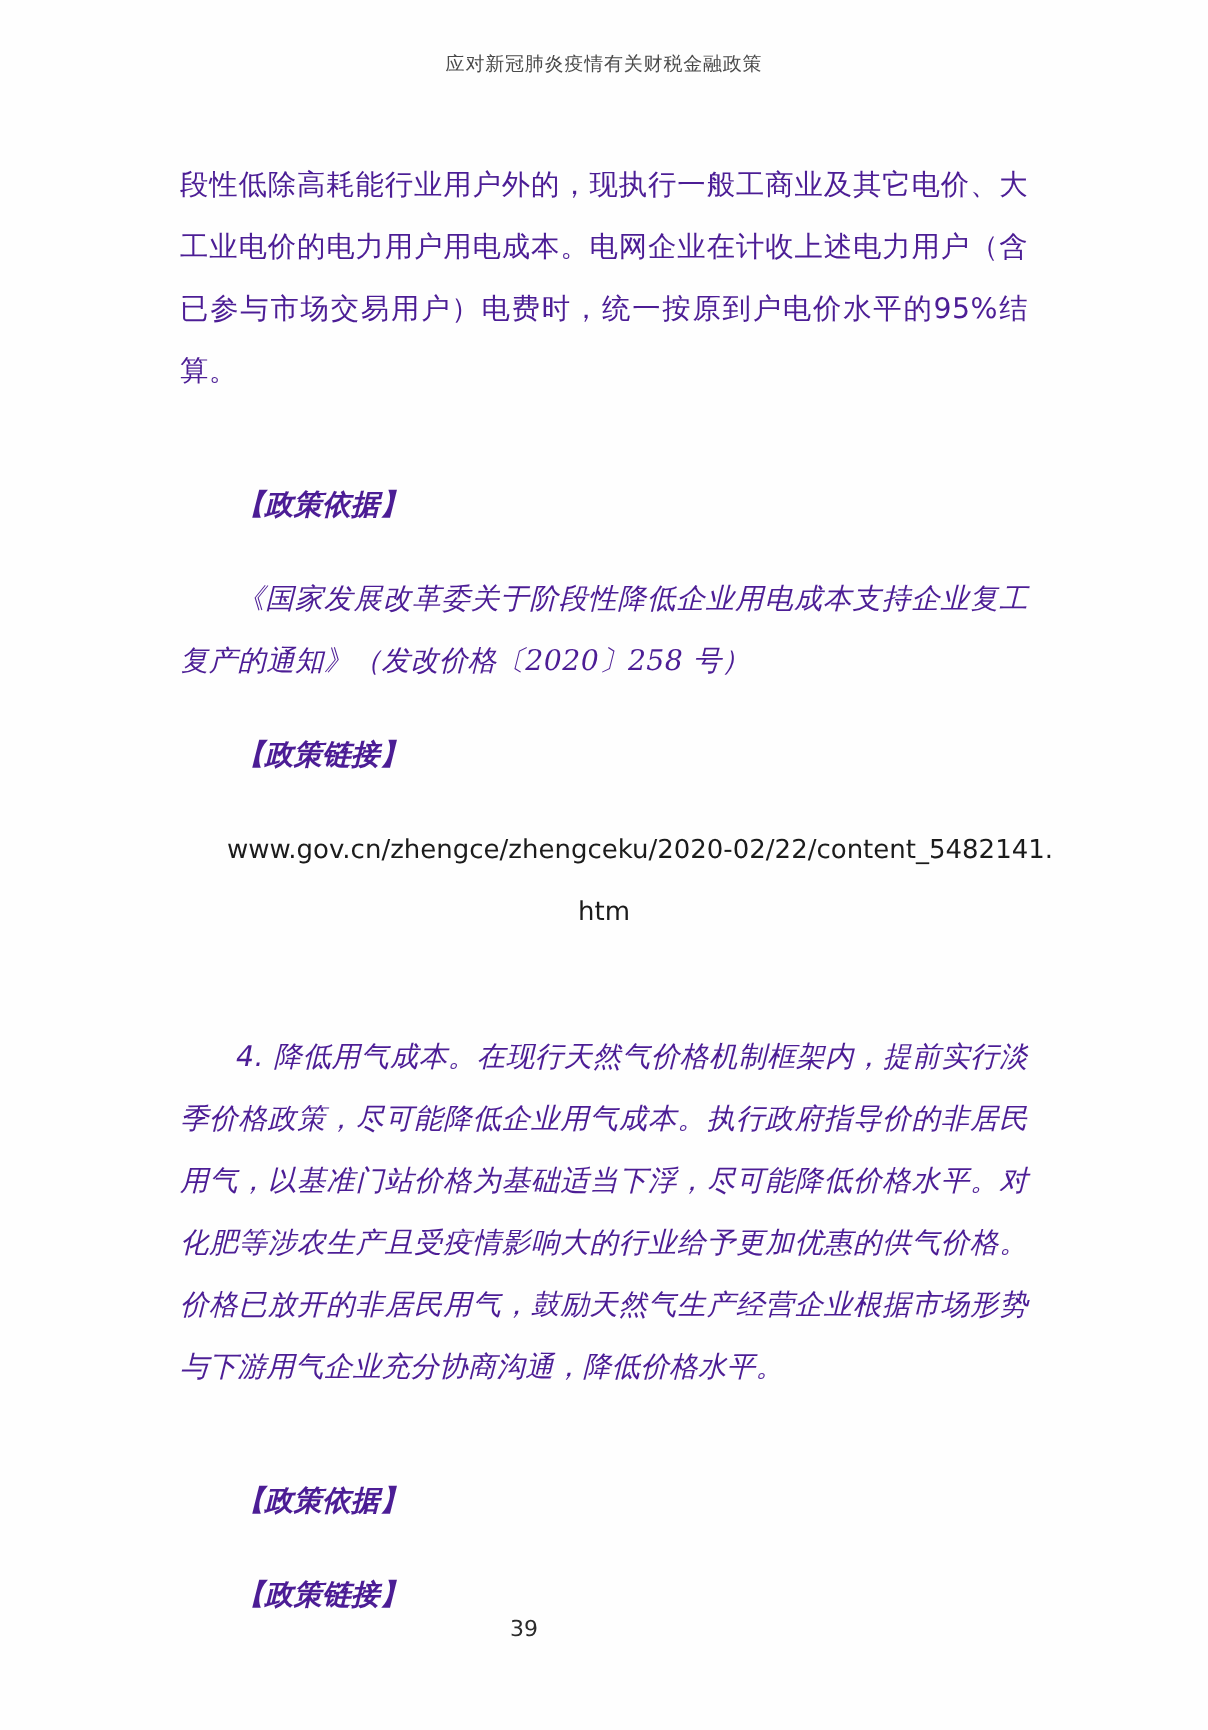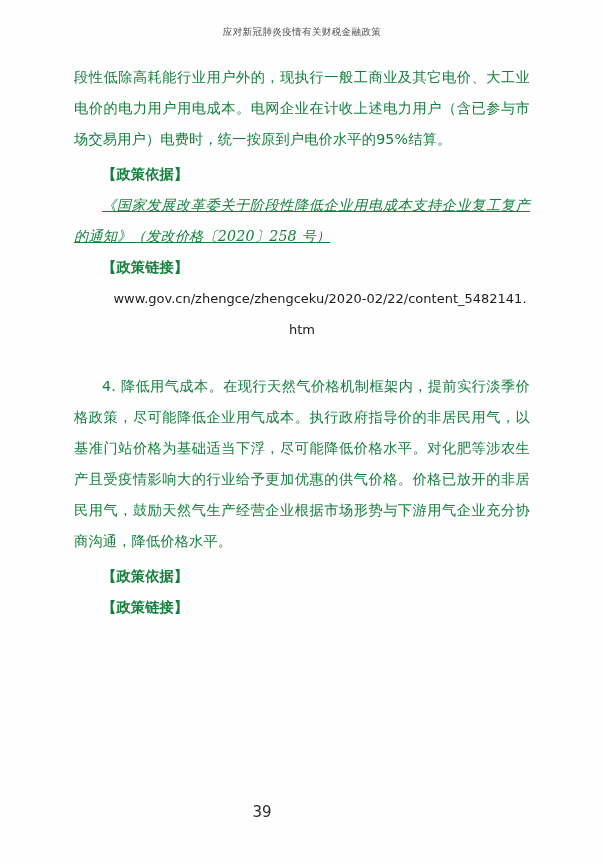--- a/index.html
+++ b/index.html
@@ -46,10 +46,10 @@
   .para {
     font-size: 14.2px;
     line-height: 31px;
-    color: #15803d;
+    color: #4c1d95;
     text-align: justify;
     text-justify: inter-ideograph;
-    margin: 0;
+    margin: 16px;
     letter-spacing: 0.2px;
     font-family: "DejaVu Sans", "Liberation Sans", sans-serif;
   }

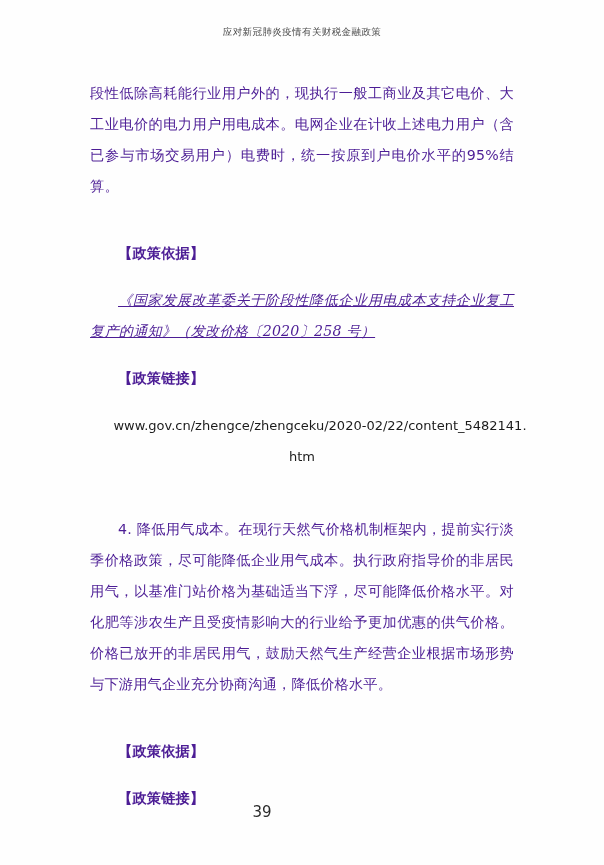--- a/index.html
+++ b/index.html
@@ -55,6 +55,7 @@
   }
   .para.indent {
     text-indent: 28px;
+    font-style: italic;
   }
   .para.bold {
     font-weight: bold;

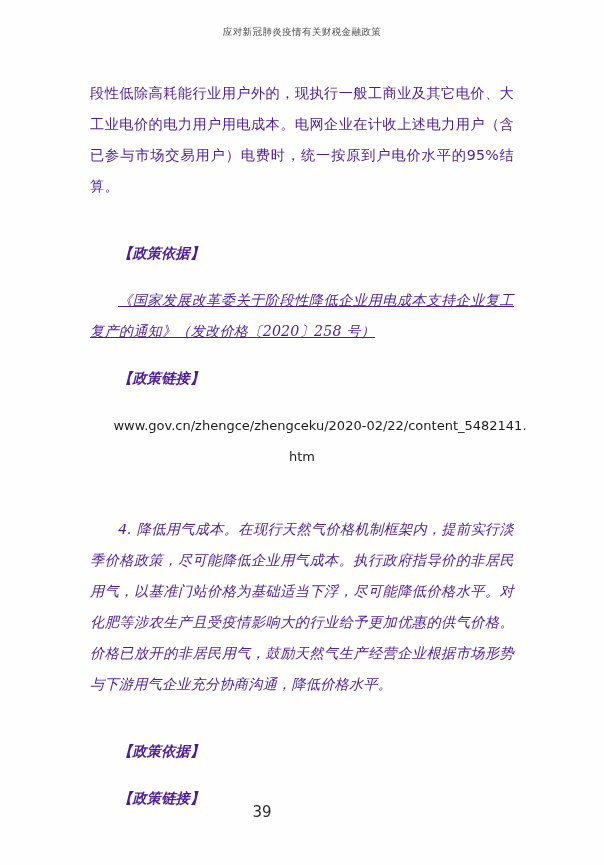--- a/index.html
+++ b/index.html
@@ -63,7 +63,6 @@
   .para.italic-serif {
     font-family: "DejaVu Serif", "Liberation Serif", serif;
     font-style: italic;
-    text-decoration: underline;
   }
   .gap-sm { height: 4px; }
   .gap-md { height: 26px; }

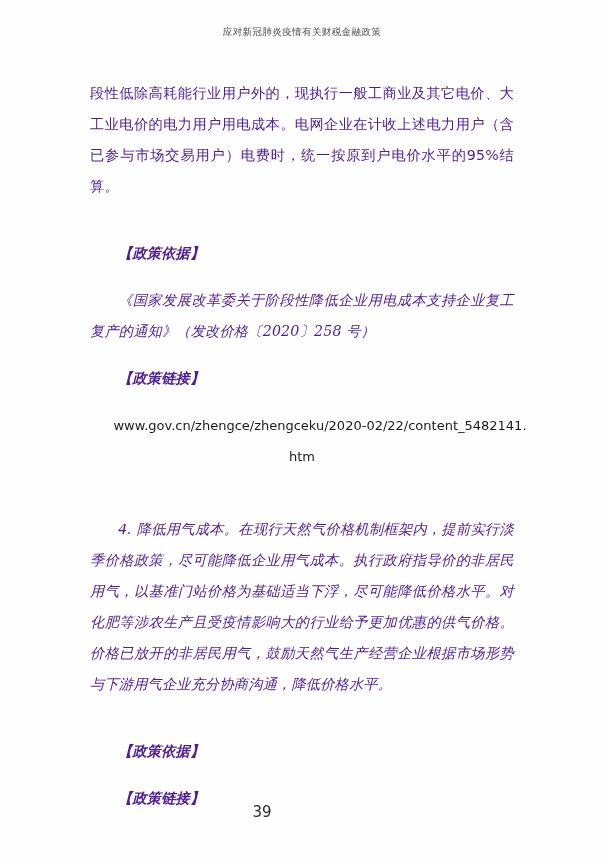--- a/index.html
+++ b/index.html
@@ -80,7 +80,7 @@
     bottom: 44px;
     width: 524px;
     text-align: center;
-    font-size: 15px;
+    font-size: 11px;
     color: #2b2b2b;
     font-family: "DejaVu Sans", "Liberation Sans", sans-serif;
   }

